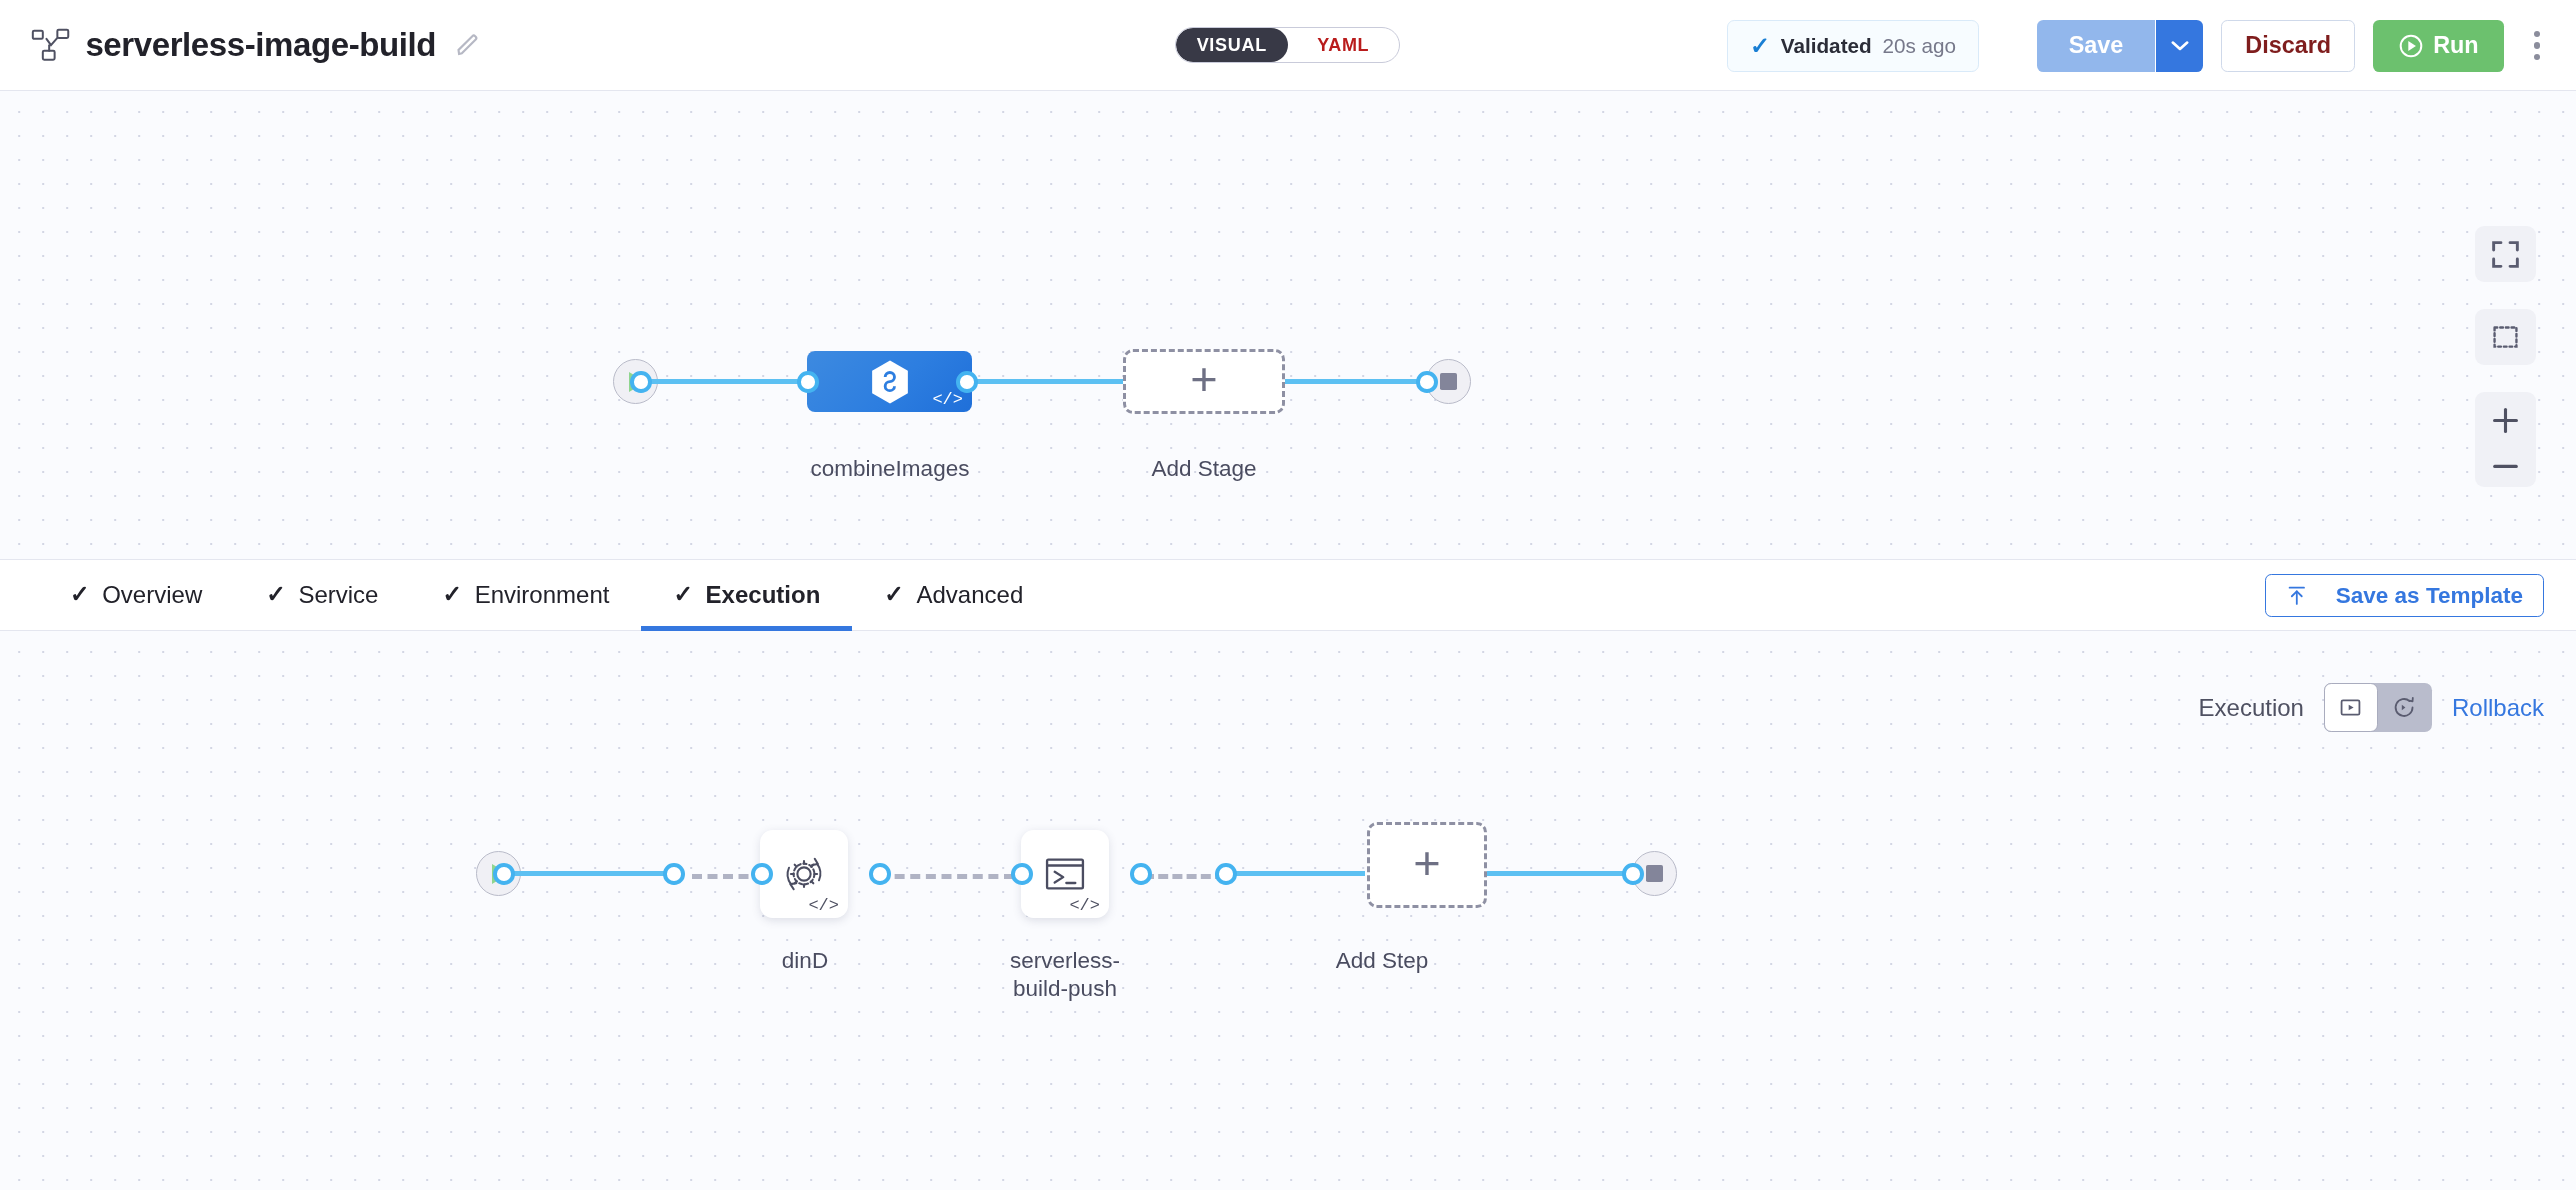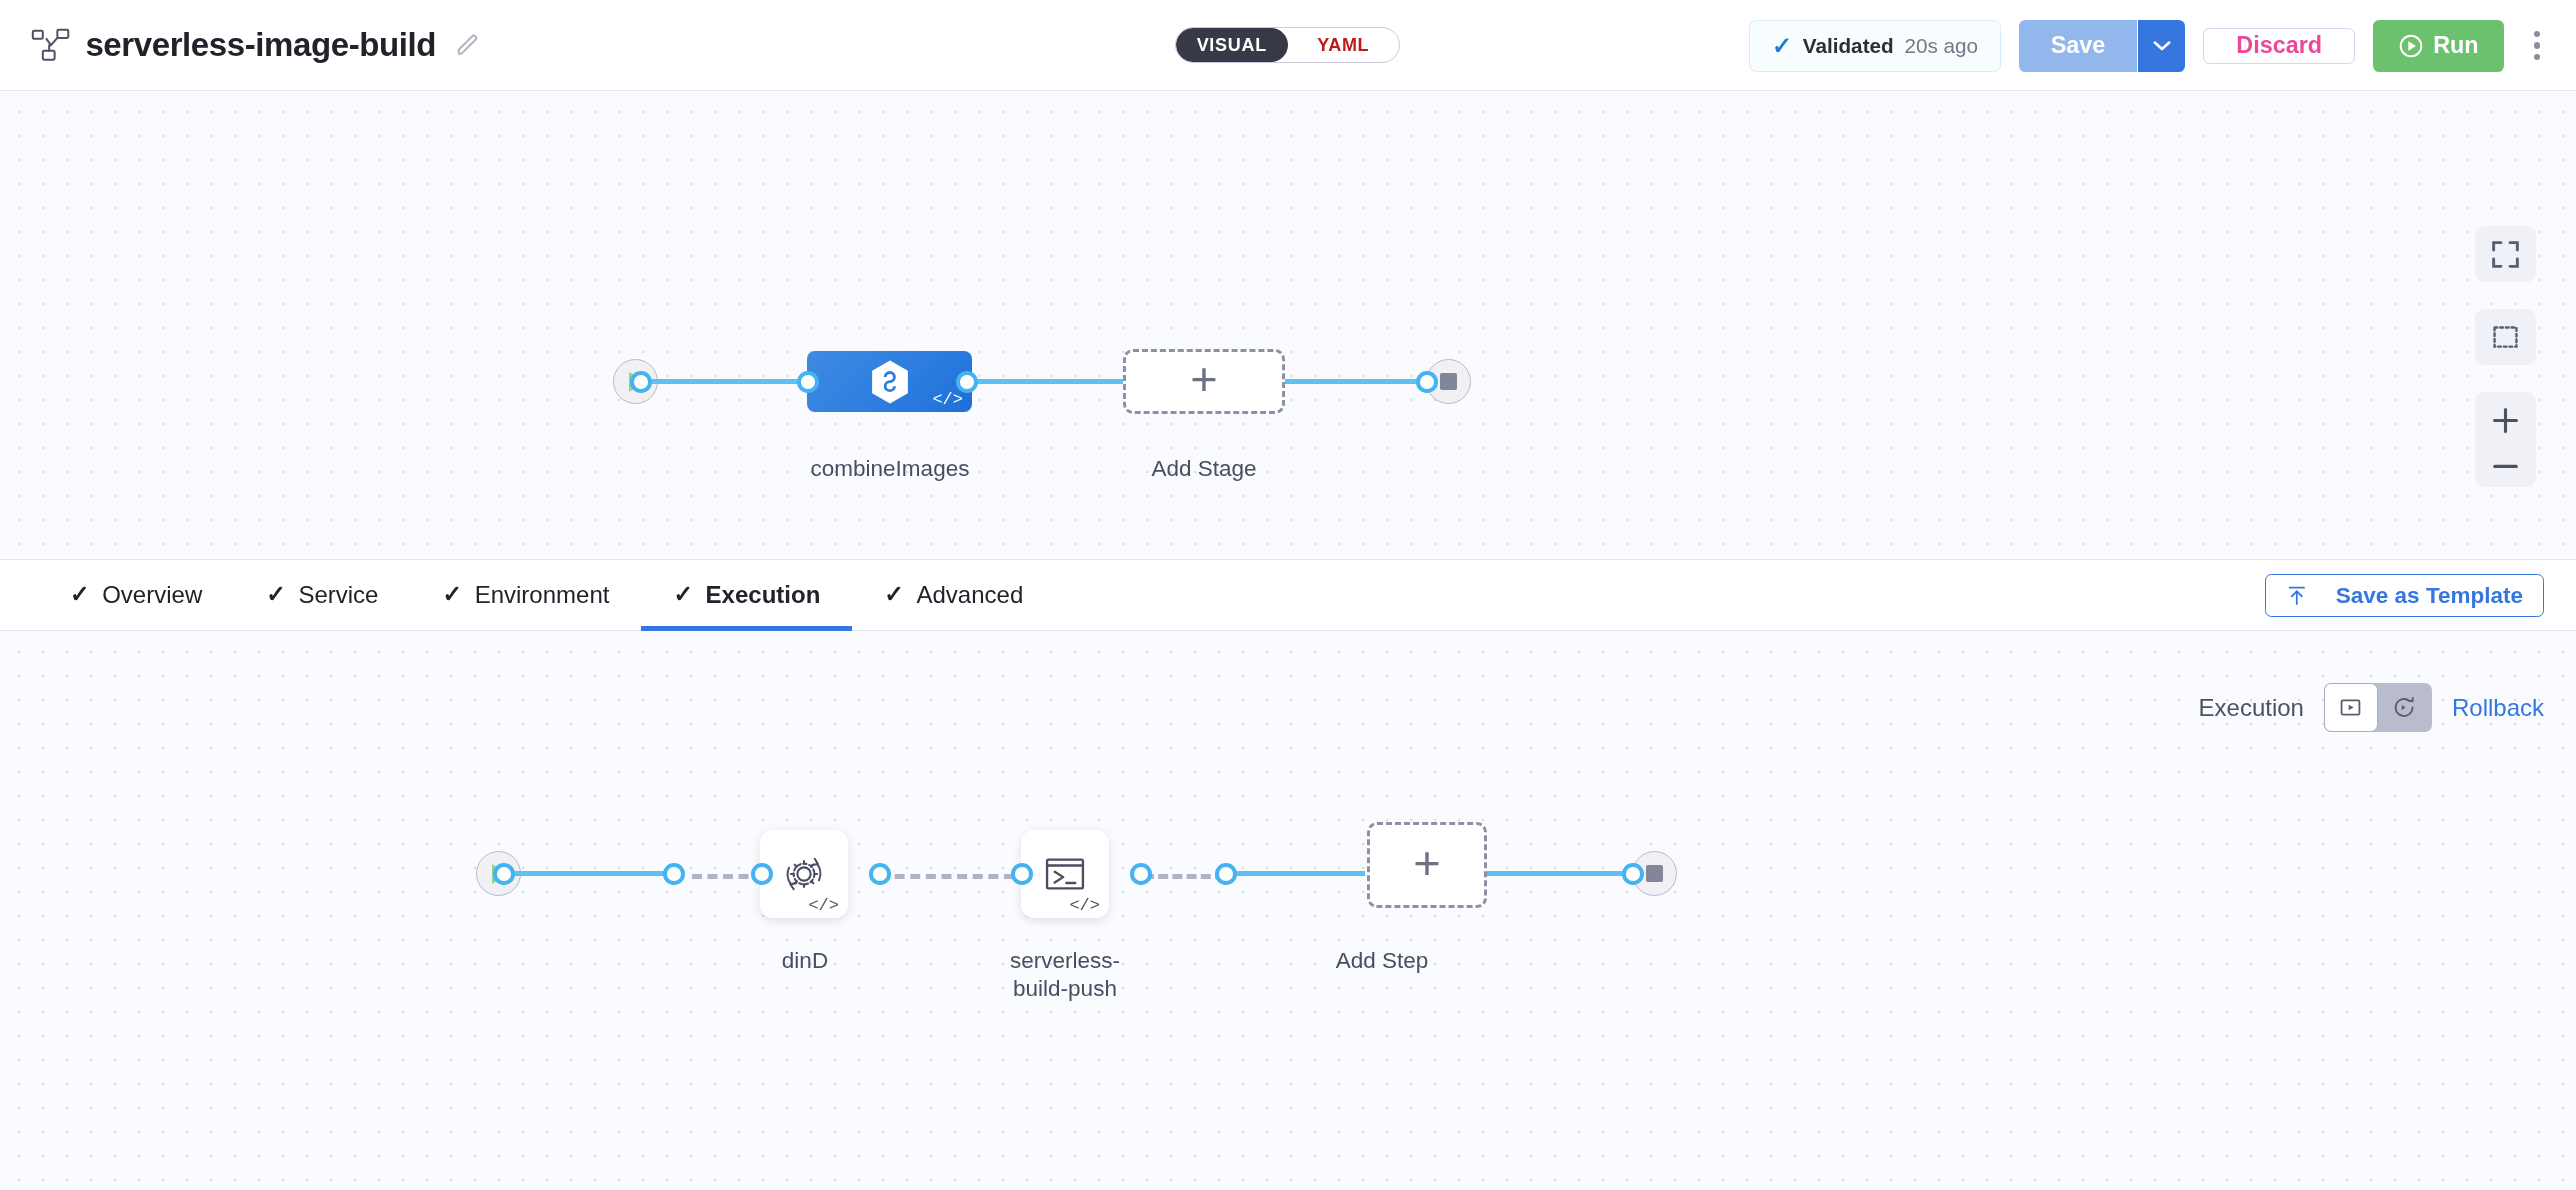--- a/index.html
+++ b/index.html
@@ -56,7 +56,7 @@
   .validated-label { color: #2b2d38; font-weight: bold; }
   .validated-time { color: #76788a; }
 
-  .save-split { display: flex; height: 52px; border-radius: 6.3px; overflow: hidden; }
+  .save-split { display: flex; height: 52px; border-radius: 6.3px; overflow: hidden; margin-left: 40px; }
   .save-main {
     background: #92b7ec; color: #ffffff; font-size: 23.4px; font-weight: bold;
     padding: 0 32px; display: flex; align-items: center; cursor: pointer;

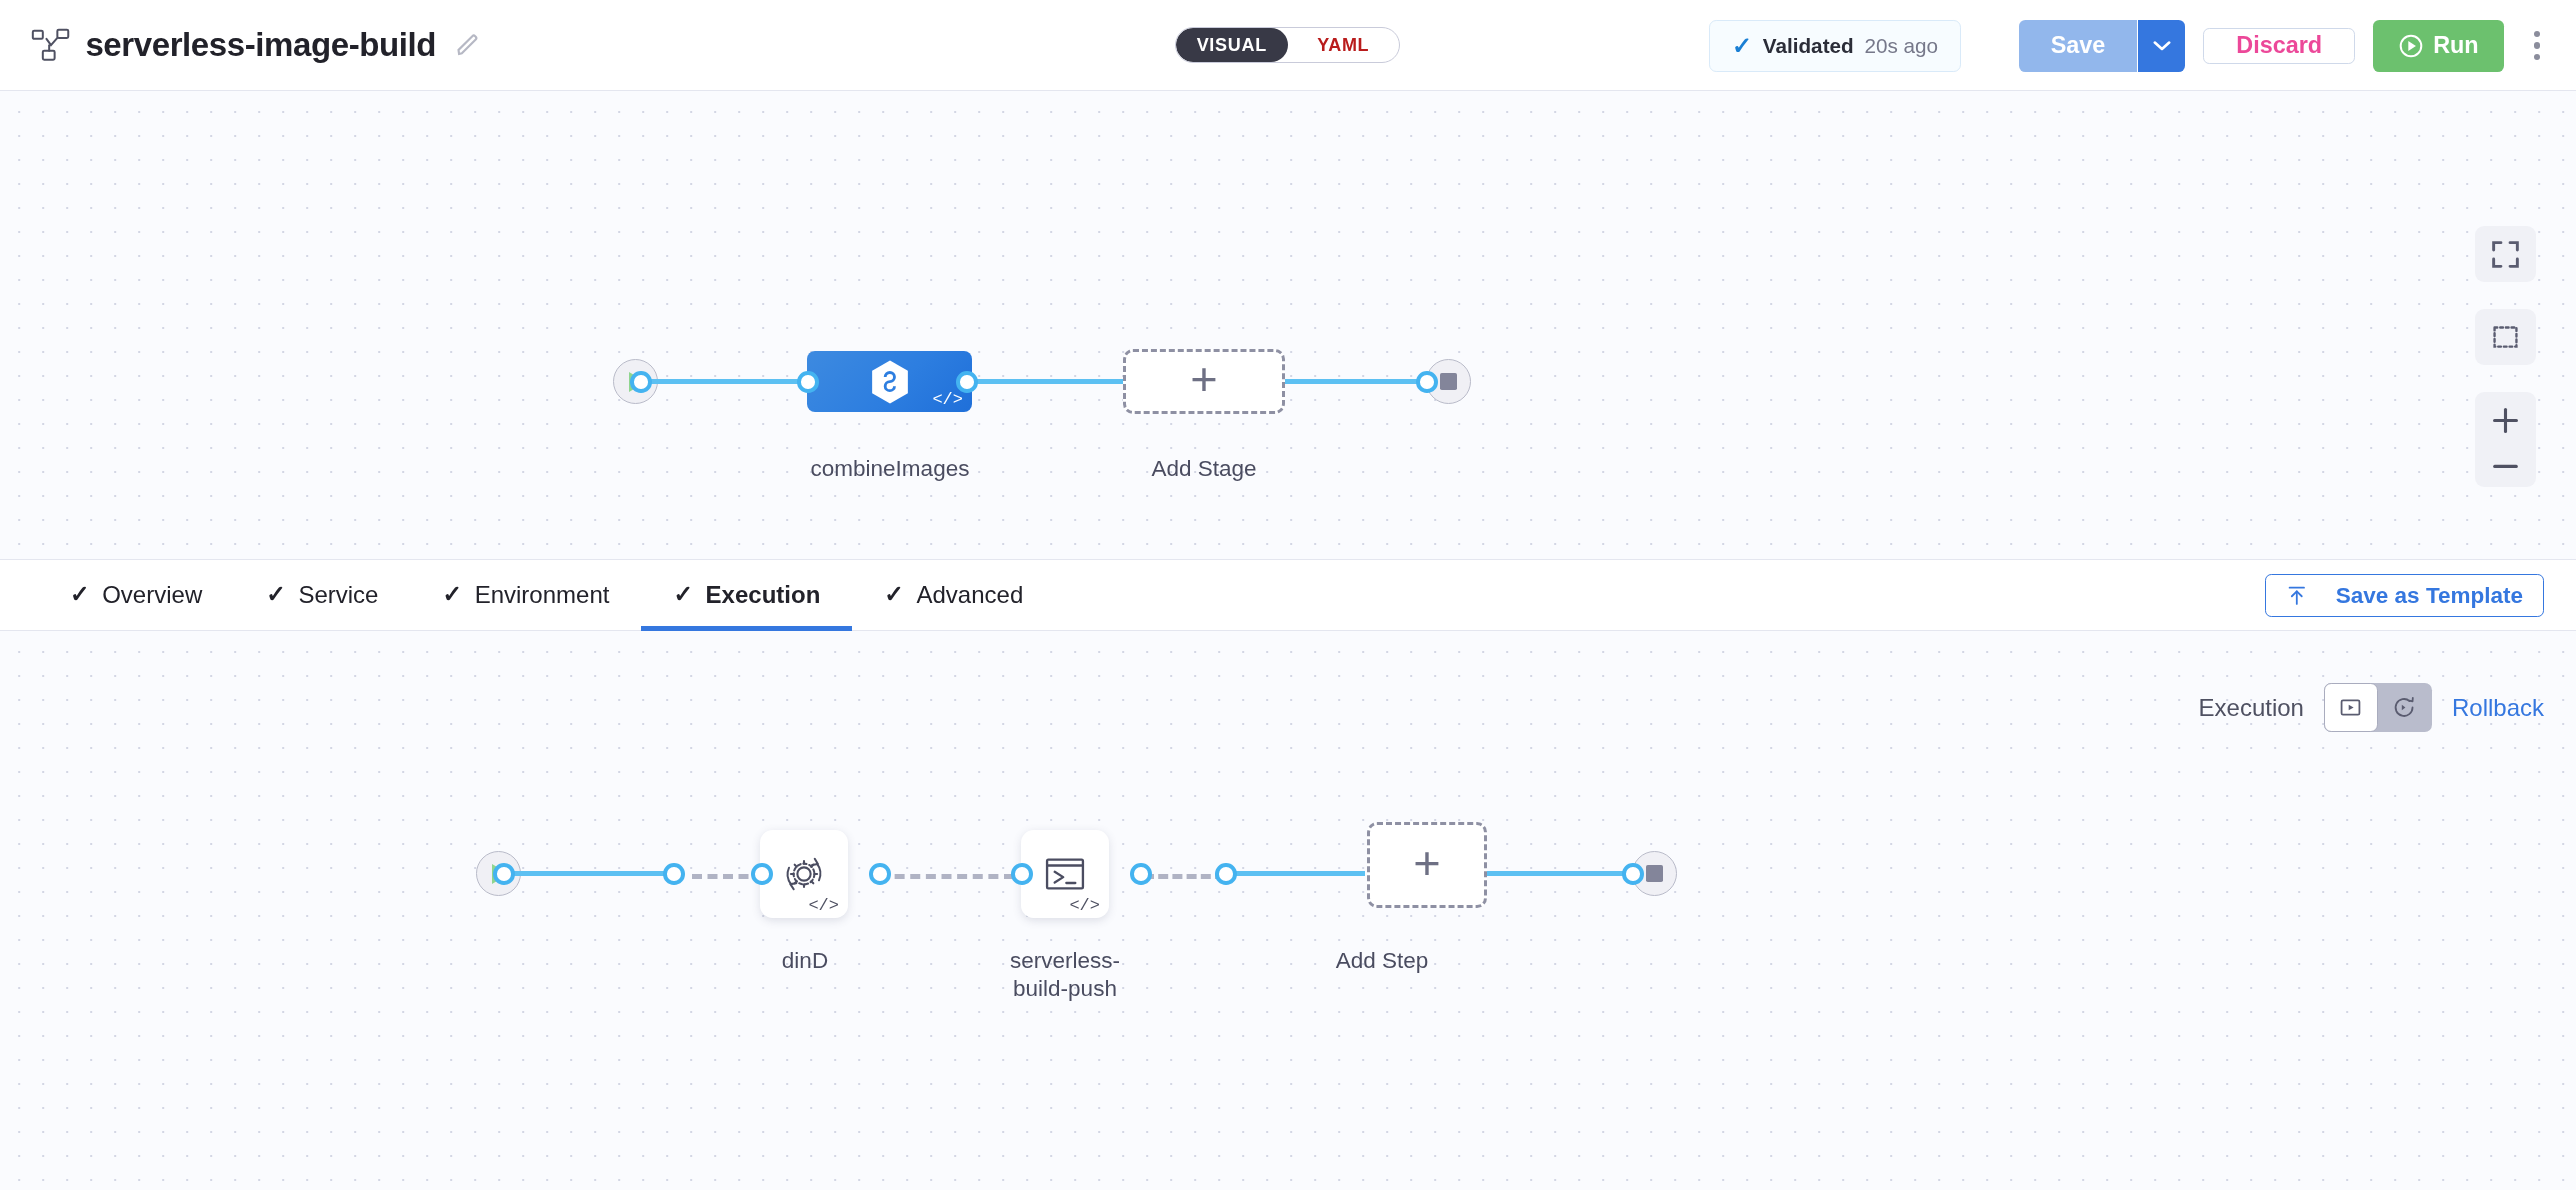--- a/index.html
+++ b/index.html
@@ -68,8 +68,8 @@
     font-size: 17px;
   }
   .discard-btn {
-    height: 36px; padding: 0 32px; border: 1.8px solid #cfd9ea; border-radius: 6.3px;
-    background: #ffffff; color: #ec4899; font-size: 23.4px; font-weight: bold;
+    height: 52px; padding: 0 23px; border: 1.8px solid #cfd9ea; border-radius: 6.3px;
+    background: #ffffff; color: #7f1d1d; font-size: 23.4px; font-weight: bold;
     display: flex; align-items: center; cursor: pointer;
   }
   .run-btn {

